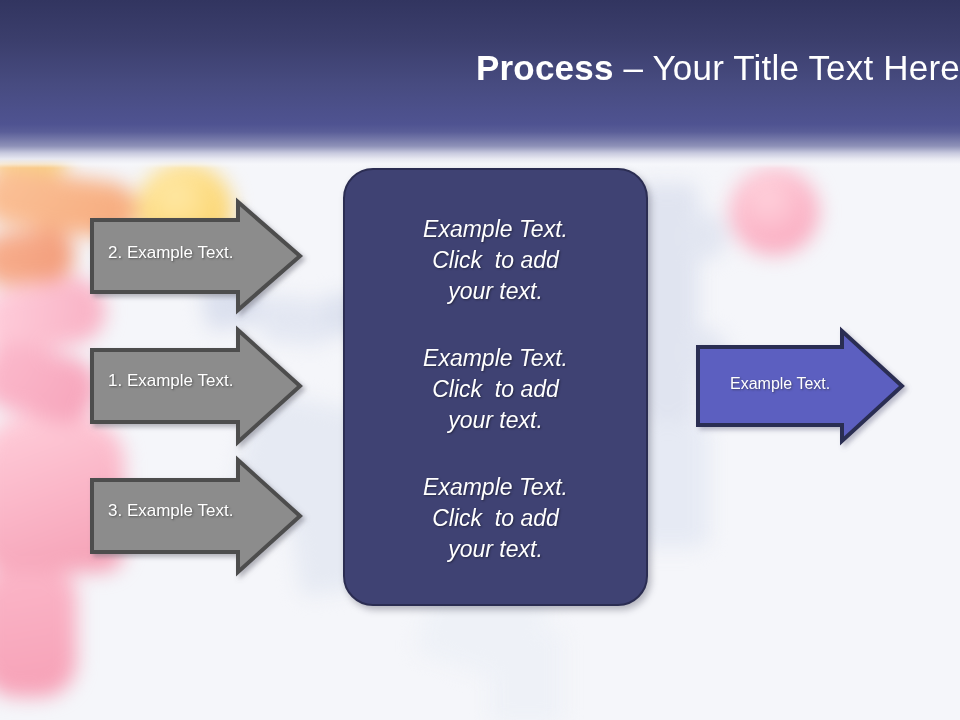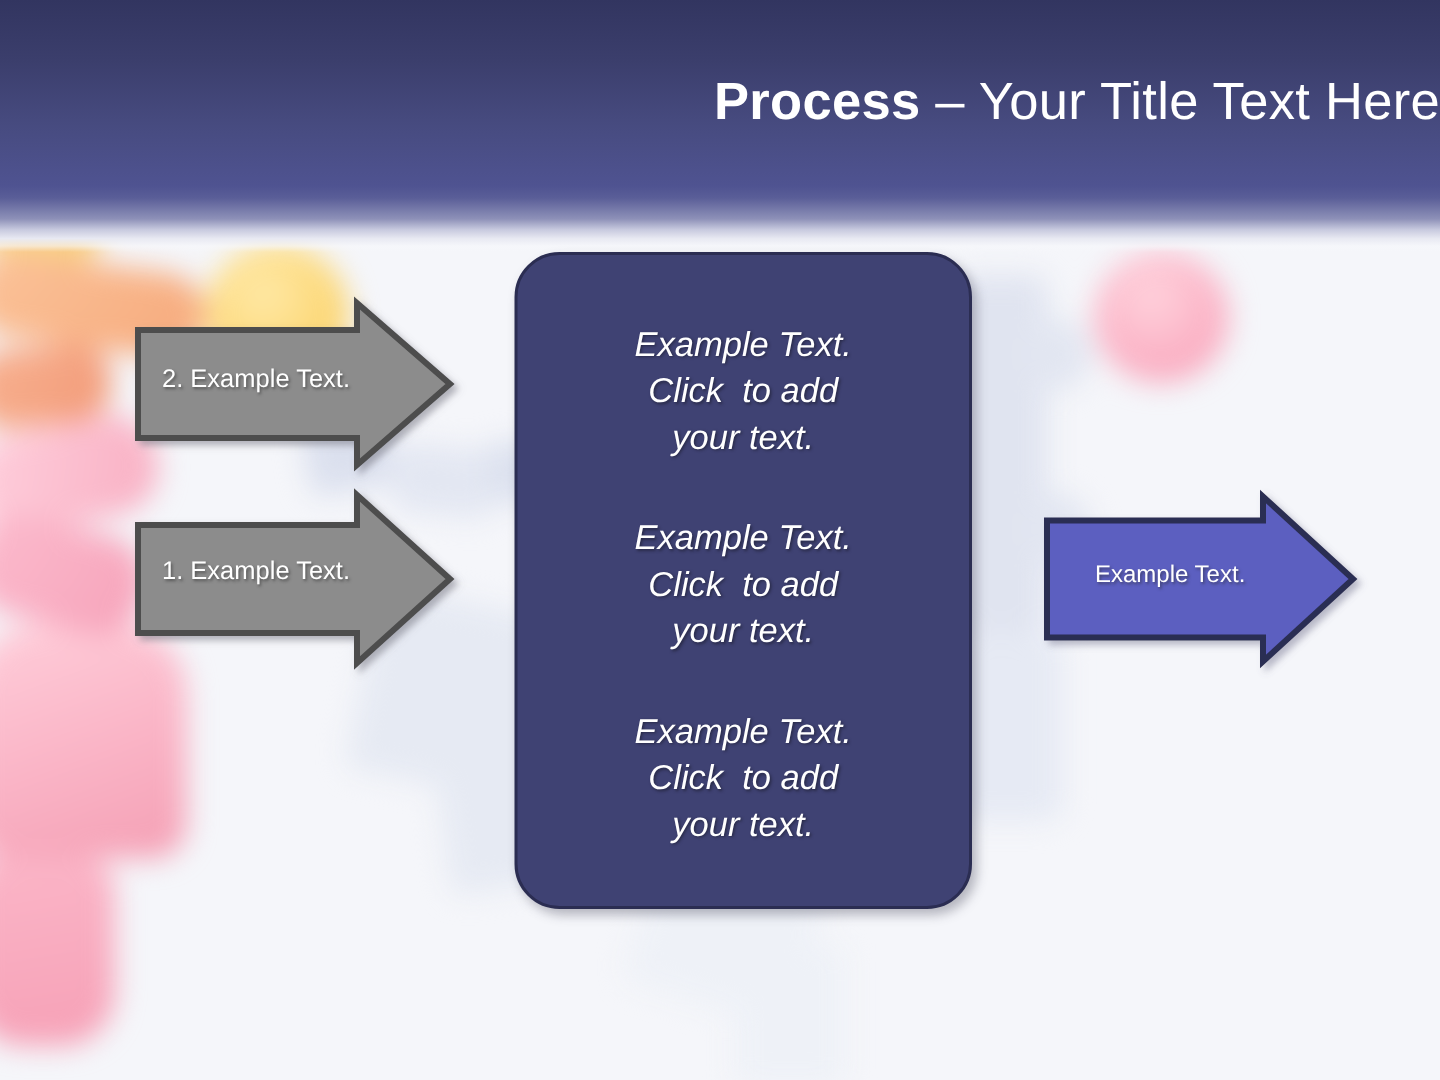--- a/index.html
+++ b/index.html
@@ -273,6 +273,17 @@
     <span class="arrow-label">1. Example Text.</span>
   </div>
 
+  <div class="arrow arrow-grey-3">
+    <svg width="216" height="120" viewBox="0 0 216 120">
+      <defs>
+        <filter id="shC" x="-20%" y="-20%" width="150%" height="150%">
+          <feDropShadow dx="3" dy="3" stdDeviation="2.5" flood-color="#6a6a78" flood-opacity="0.5"></feDropShadow>
+        </filter>
+      </defs>
+      <polygon points="4,24 150,24 150,4 212,60 150,116 150,96 4,96" fill="#8c8c8c" stroke="#4d4d4d" stroke-width="4" filter="url(#shC)"></polygon>
+    </svg>
+    <span class="arrow-label">3. Example Text.</span>
+  </div>
 
   <div class="center-box">
     <div class="center-block">

